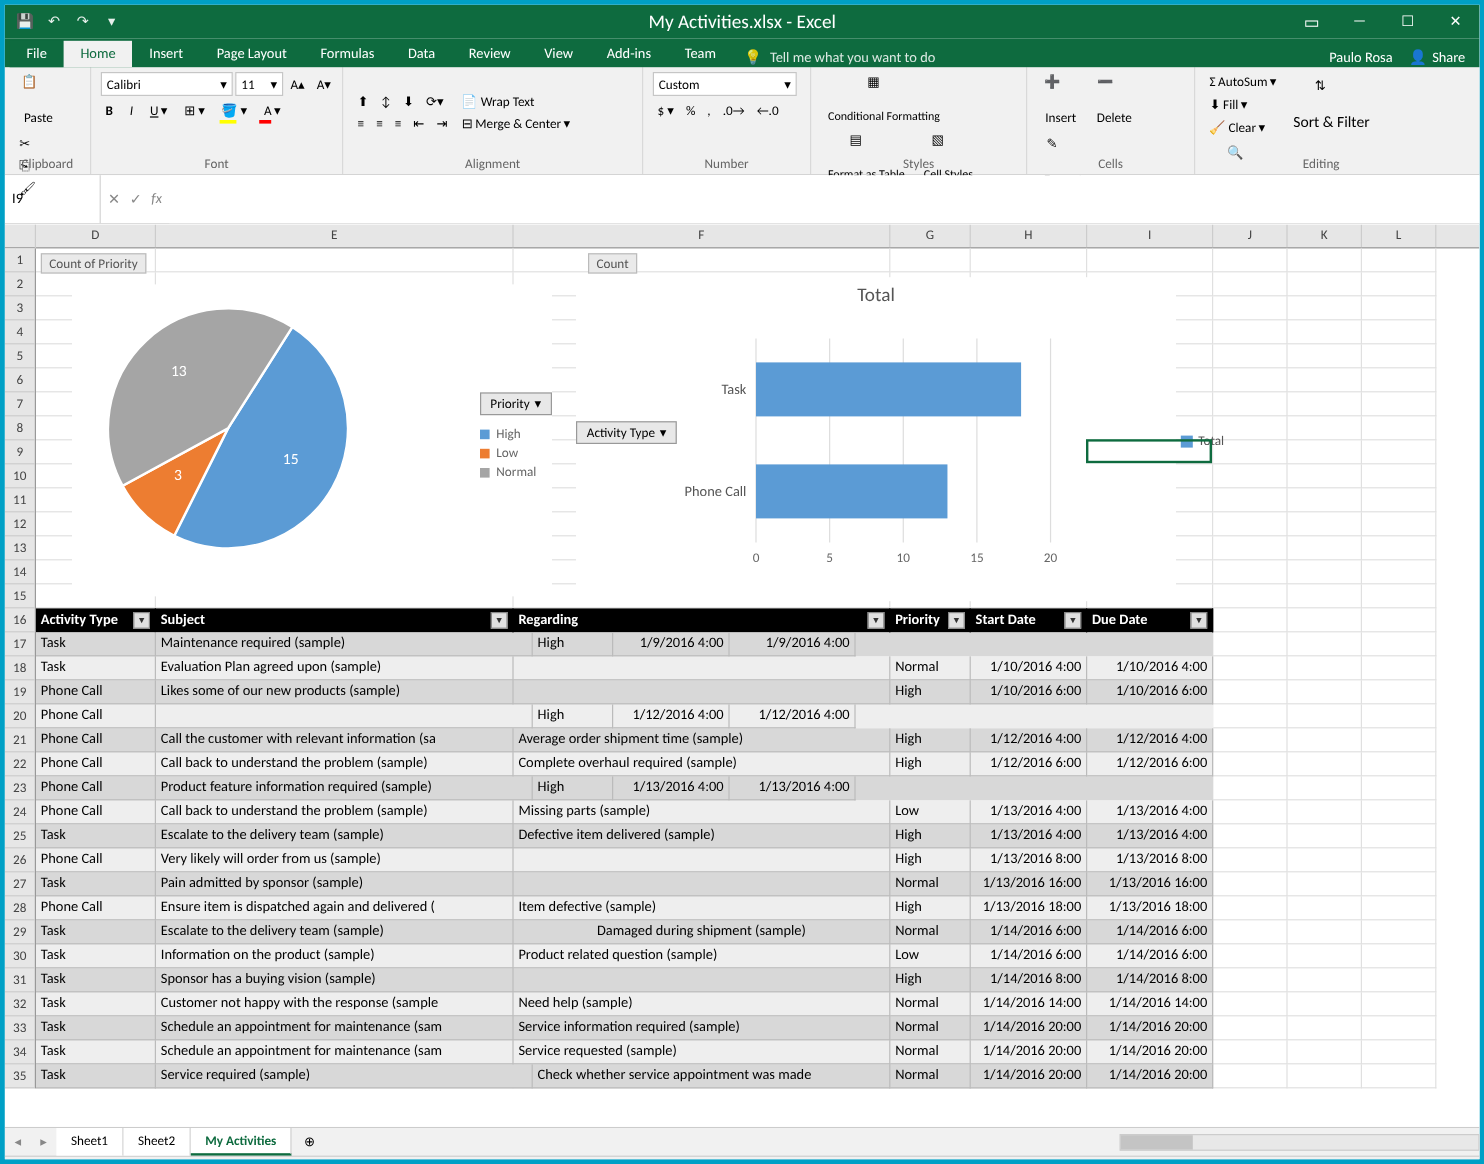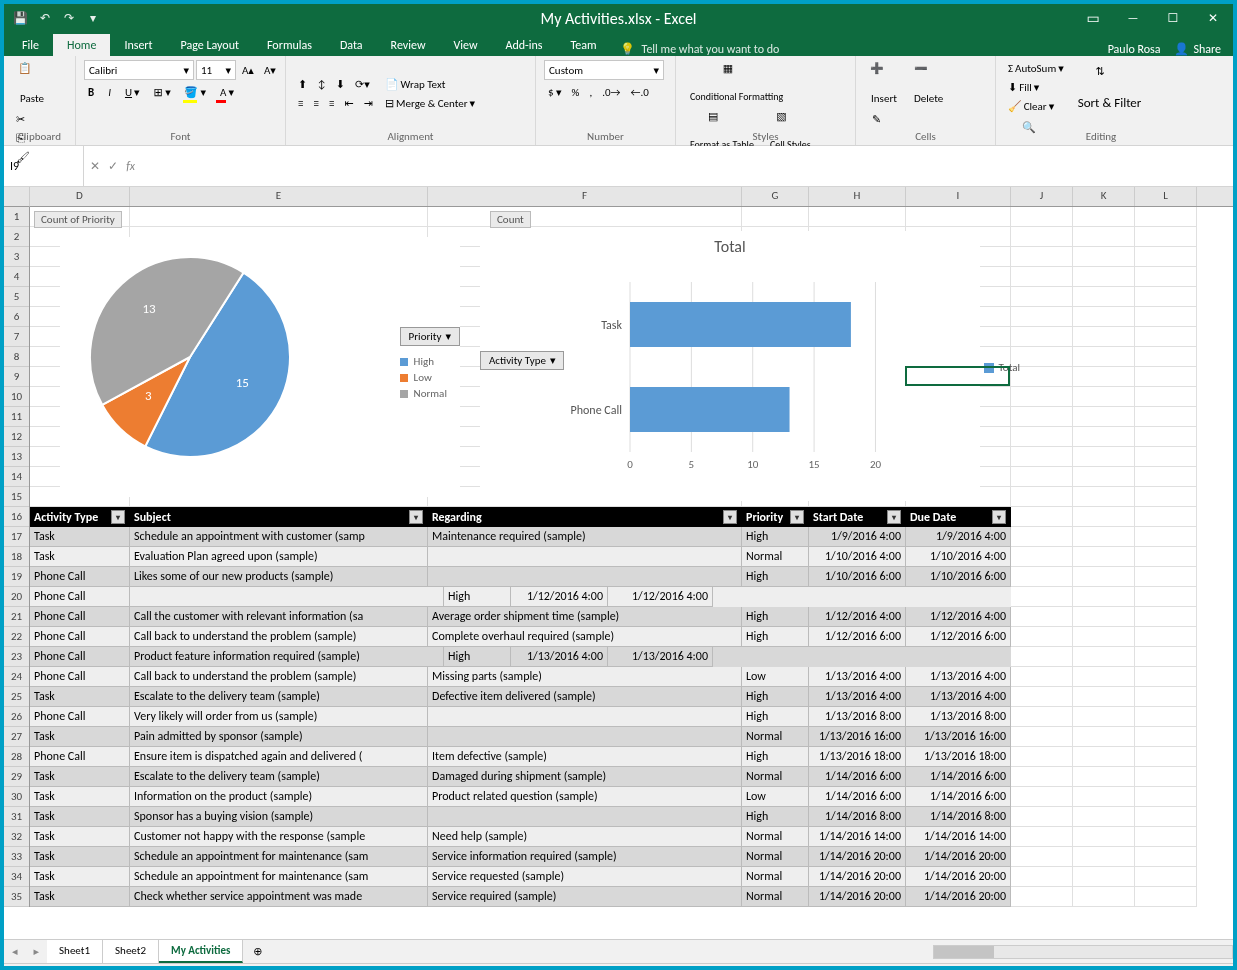--- a/index.html
+++ b/index.html
@@ -804,7 +804,6 @@
           </div>
           <div class="tr">
             <div class="td" style="width: 100px;">Task</div>
-            <div class="td" style="width: 298px;">Schedule an appointment with customer (samp</div>
             <div class="td" style="width: 314px;">Maintenance required (sample)</div>
             <div class="td" style="width: 67px;">High</div>
             <div class="td" style="width: 97px; text-align: right;">1/9/2016 4:00</div>

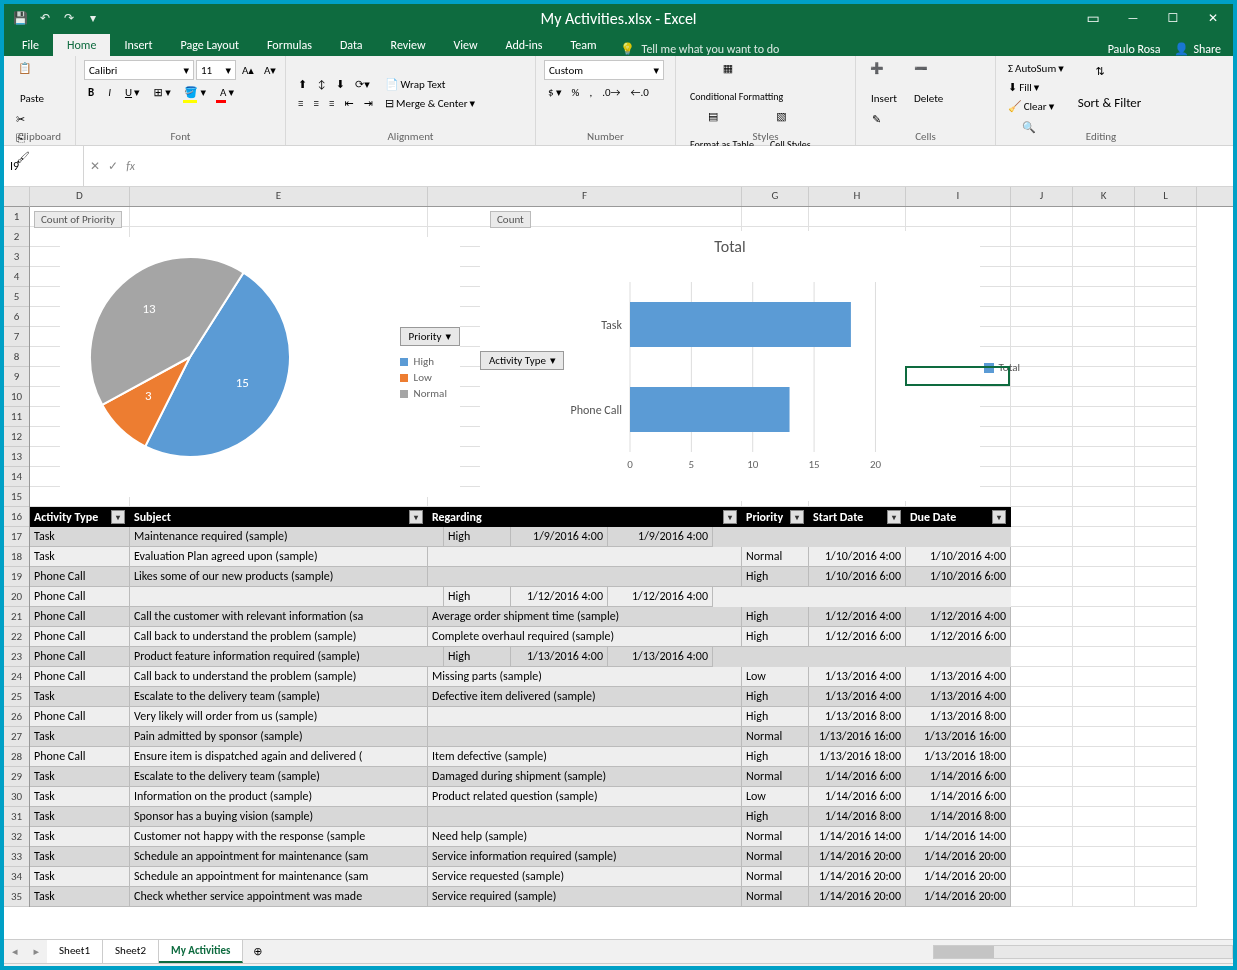--- a/index.html
+++ b/index.html
@@ -898,7 +898,7 @@
           <div class="tr">
             <div class="td" style="width: 100px;">Task</div>
             <div class="td" style="width: 298px;">Escalate to the delivery team (sample)</div>
-            <div class="td" style="width: 314px;">Damaged during shipment (sample)</div>
+            <div class="td" style="width: 314px; text-align: center;">Damaged during shipment (sample)</div>
             <div class="td" style="width: 67px;">Normal</div>
             <div class="td" style="width: 97px; text-align: right;">1/14/2016 6:00</div>
             <div class="td" style="width: 105px; text-align: right;">1/14/2016 6:00</div>

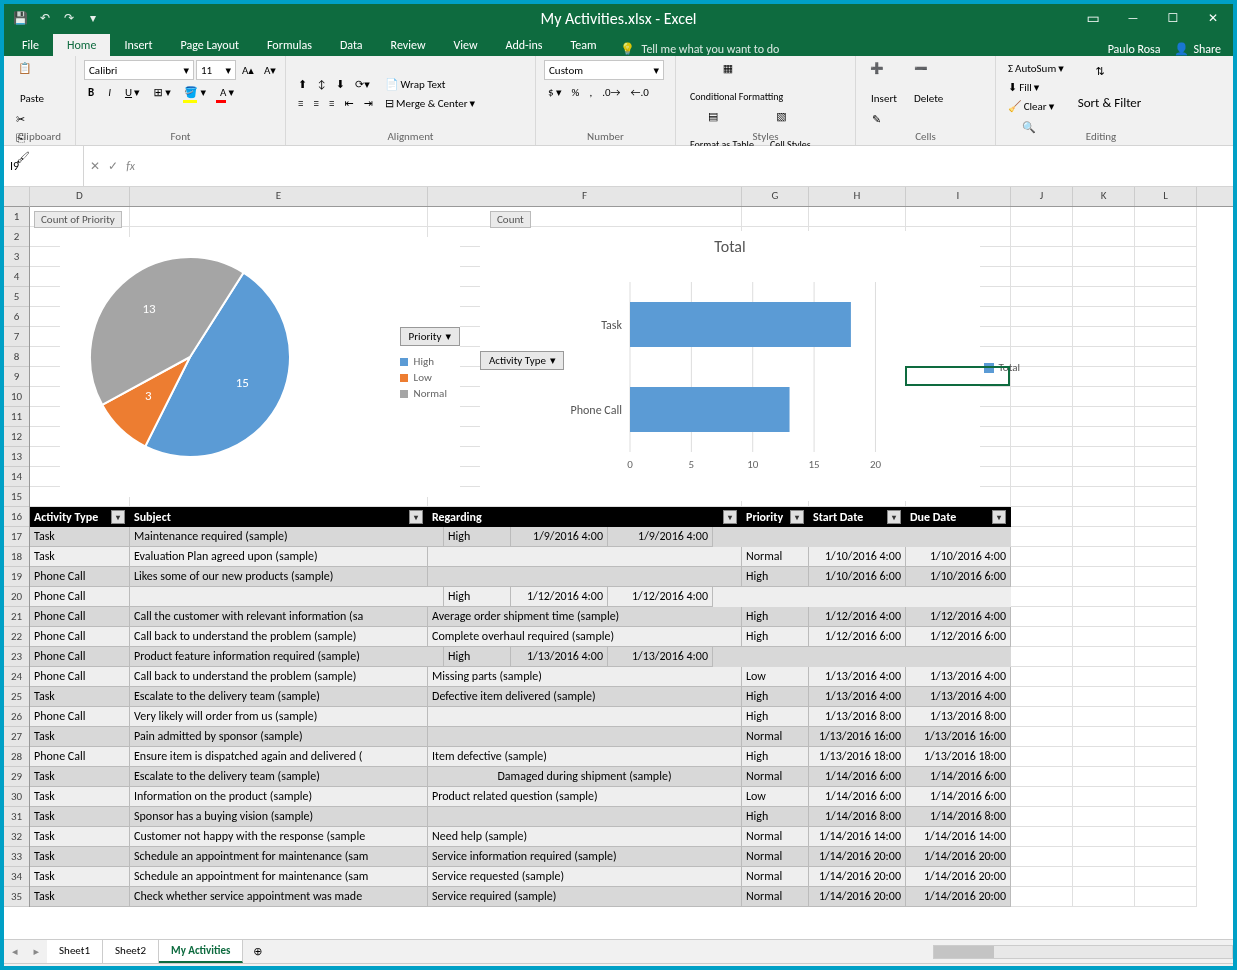--- a/index.html
+++ b/index.html
@@ -945,8 +945,8 @@
           </div>
           <div class="tr">
             <div class="td" style="width: 100px;">Task</div>
+            <div class="td" style="width: 314px;">Service required (sample)</div>
             <div class="td" style="width: 298px;">Check whether service appointment was made</div>
-            <div class="td" style="width: 314px;">Service required (sample)</div>
             <div class="td" style="width: 67px;">Normal</div>
             <div class="td" style="width: 97px; text-align: right;">1/14/2016 20:00</div>
             <div class="td" style="width: 105px; text-align: right;">1/14/2016 20:00</div>

